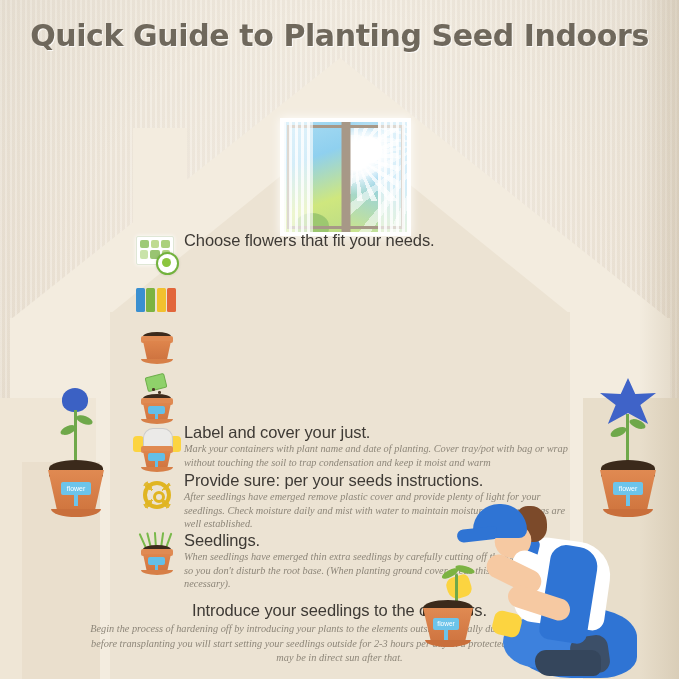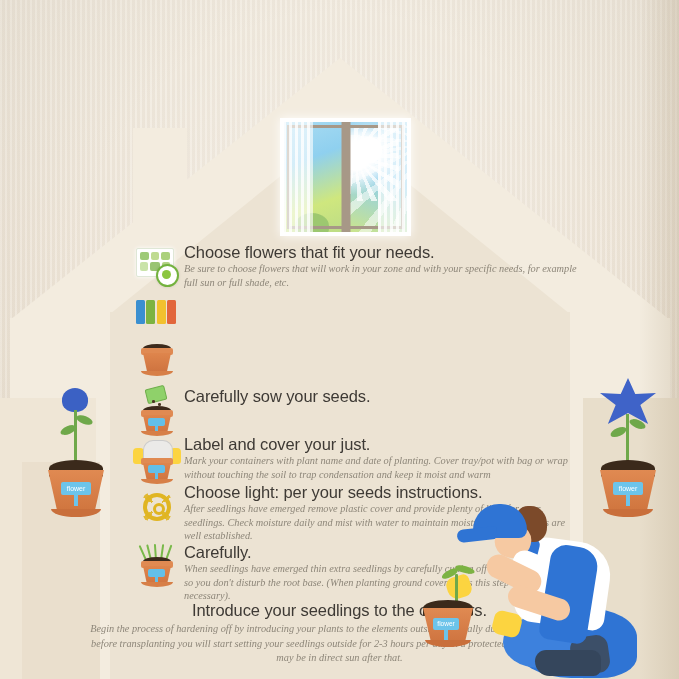--- a/index.html
+++ b/index.html
@@ -486,6 +486,7 @@
   <div class="paper-texture"></div>
   <div class="vignette"></div>
 
+  <div class="title">Quick Guide to Planting Seed Indoors</div>
 
   <div class="steps">
 

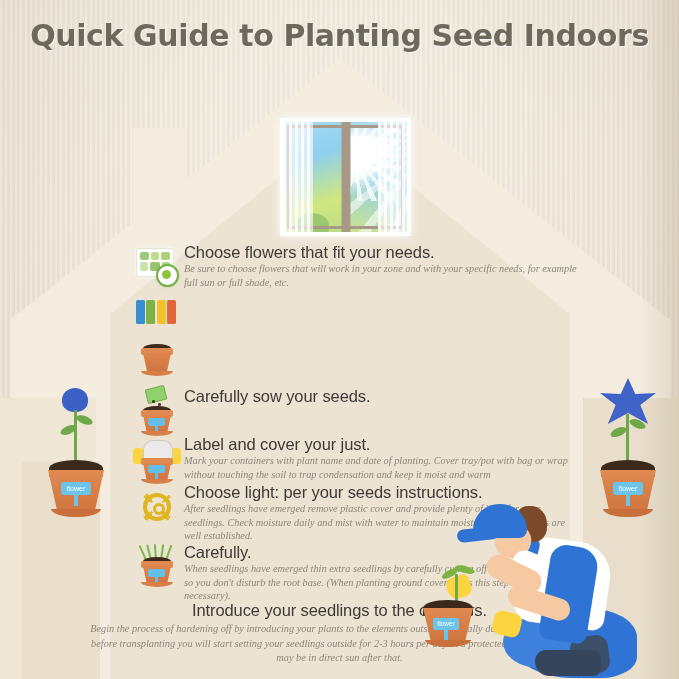--- a/index.html
+++ b/index.html
@@ -164,7 +164,6 @@
   .steps{
     position:absolute; left:134px; top:231px; width:448px;
     z-index:9;
-    margin-top:12px;
   }
   .step{
     position:relative;

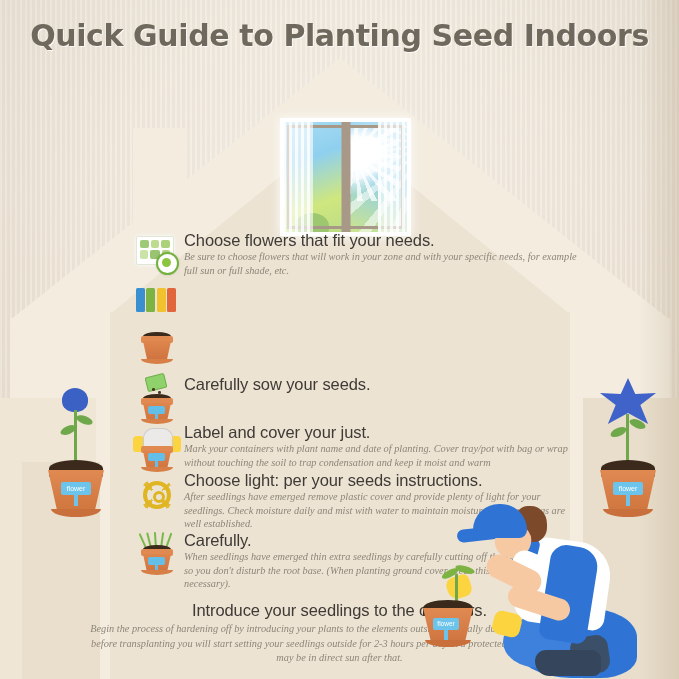--- a/index.html
+++ b/index.html
@@ -503,7 +503,6 @@
       </div>
       <div class="step-text">
         <p class="step-head">Choose flowers that fit your needs.</p>
-        <p class="step-body">Be sure to choose flowers that will work in your zone and with your specific needs, for example full sun or full shade, etc.</p>
       </div>
     </div>
 

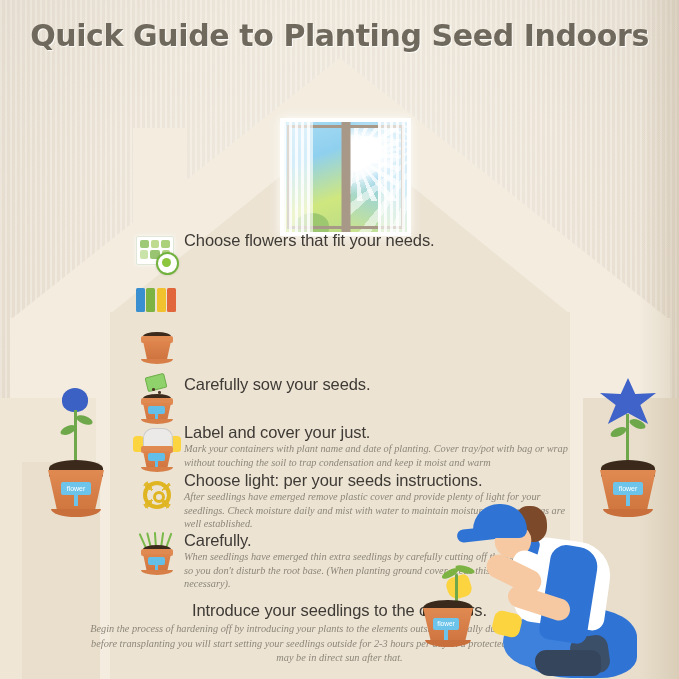--- a/index.html
+++ b/index.html
@@ -543,7 +543,6 @@
         <div class="ic-saucer" style="top:43px"></div>
       </div>
       <div class="step-text">
-        <p class="step-head">Carefully sow your seeds.</p>
       </div>
     </div>
 

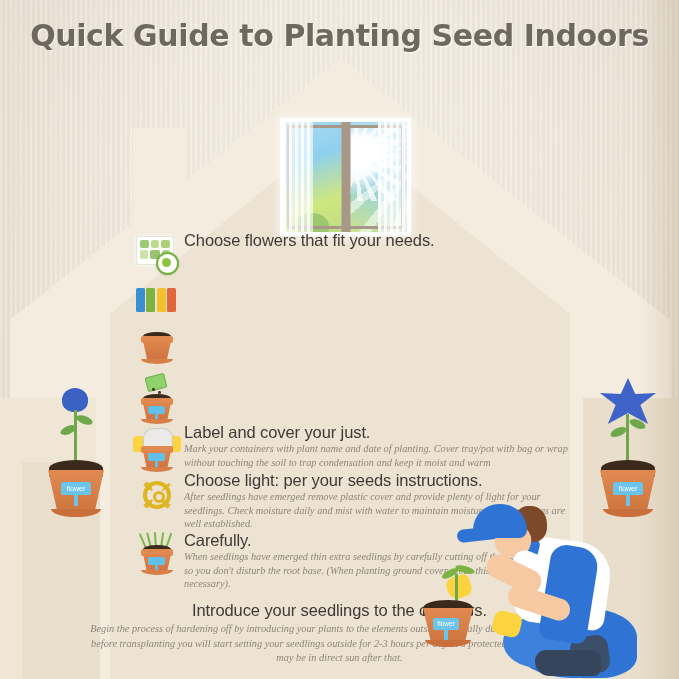--- a/index.html
+++ b/index.html
@@ -568,7 +568,7 @@
         <div class="ic-sun"></div>
       </div>
       <div class="step-text">
-        <p class="step-head">Choose light: per your seeds instructions.</p>
+        <p class="step-head">Provide sure: per your seeds instructions.</p>
         <p class="step-body">After seedlings have emerged remove plastic cover and provide plenty of light for your seedlings. Check moisture daily and mist with water to maintain moisture until seedlings are well established.</p>
       </div>
     </div>

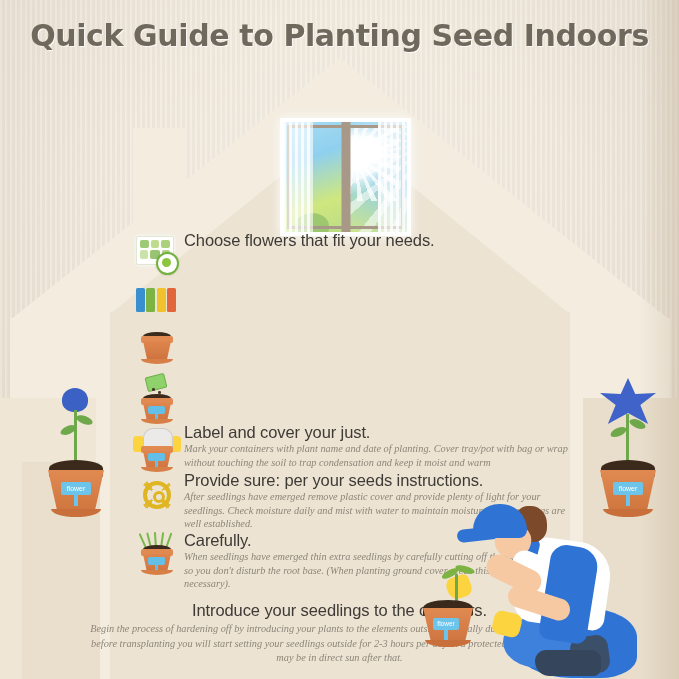--- a/index.html
+++ b/index.html
@@ -589,7 +589,7 @@
         <div class="ic-saucer" style="top:38px"></div>
       </div>
       <div class="step-text">
-        <p class="step-head">Carefully.</p>
+        <p class="step-head">Seedlings.</p>
         <p class="step-body">When seedlings have emerged thin extra seedlings by carefully cutting off the extra at the base so you don't disturb the root base. (When planting ground cover seeds this step is not necessary).</p>
       </div>
     </div>

